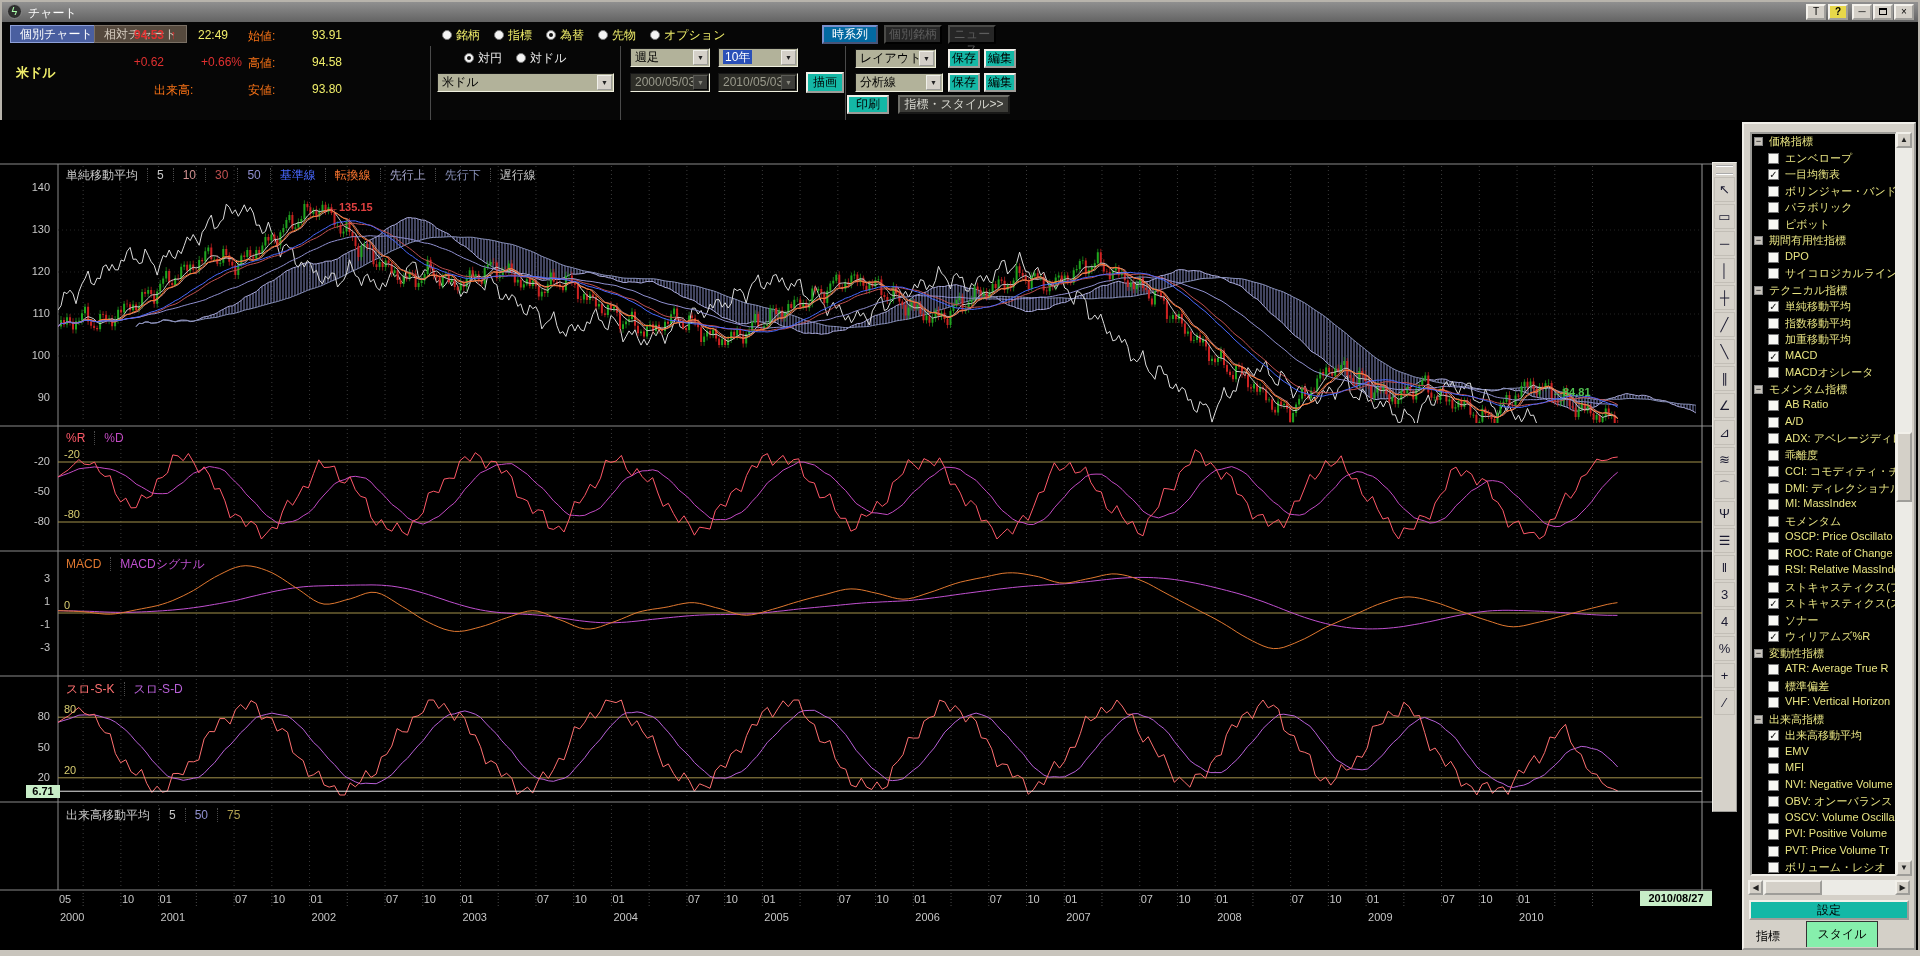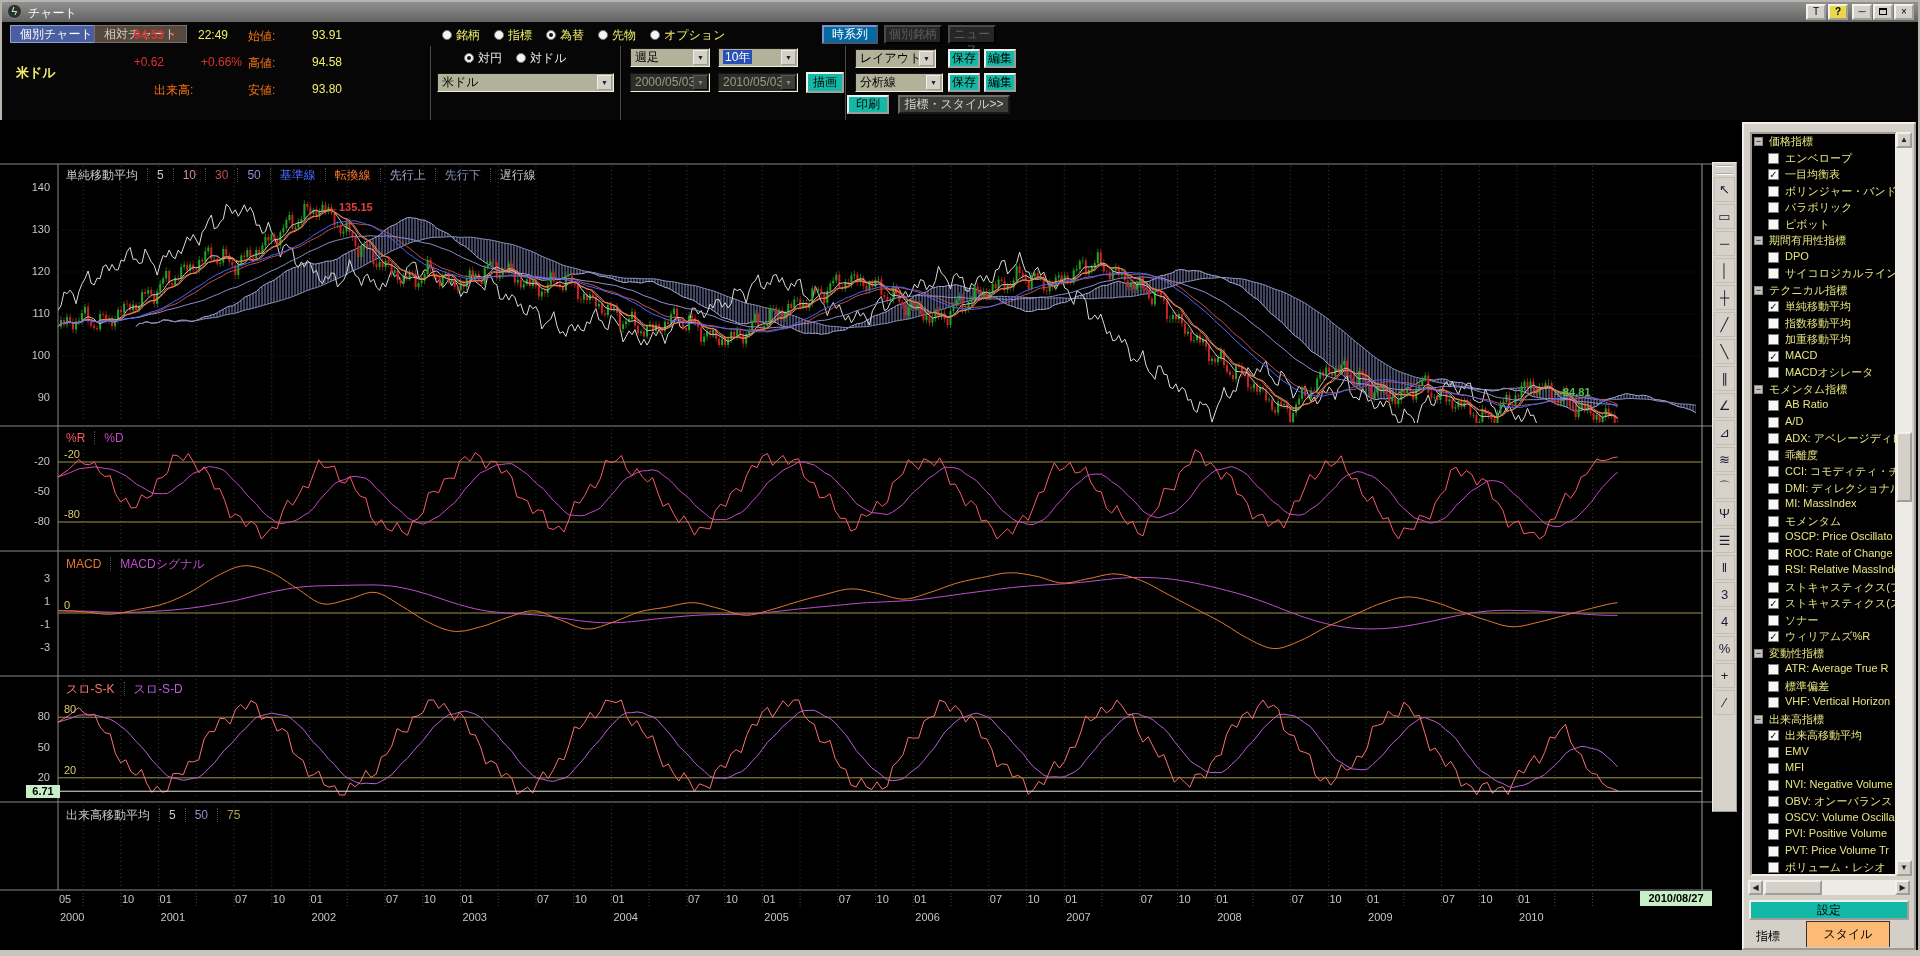--- a/index.html
+++ b/index.html
@@ -88,7 +88,7 @@
   .hscroll2 { position:absolute; left:4px; top:756px; width:162px; height:15px; background:#ecebe6; }
   #settings-btn { position:absolute; left:5px; top:776px; width:160px; height:20px; }
   #tab-indicator { position:absolute; left:12px; top:804px; font-size:12px; color:#000; }
-  #tab-style { position:absolute; left:62px; top:797px; width:84px; height:26px; background:#fdba74;
+  #tab-style { position:absolute; left:62px; top:797px; width:72px; height:26px; background:#86efac;
     border:1px solid #333; border-bottom:none; font-size:12px; text-align:center; line-height:24px; color:#000; }
   #statusstrip { position:absolute; left:0; top:950px; width:1920px; height:6px; background:#c8c4bc; }
 </style>

